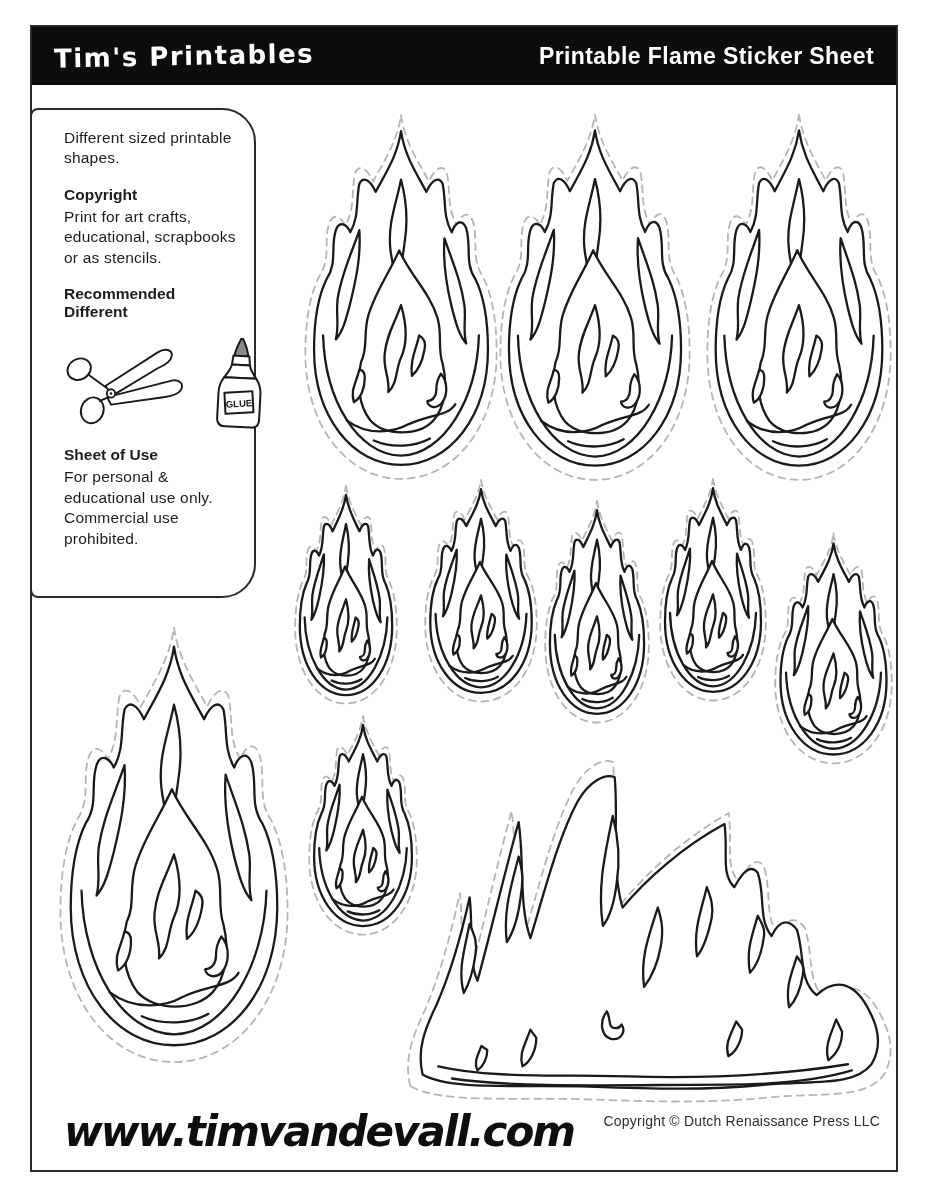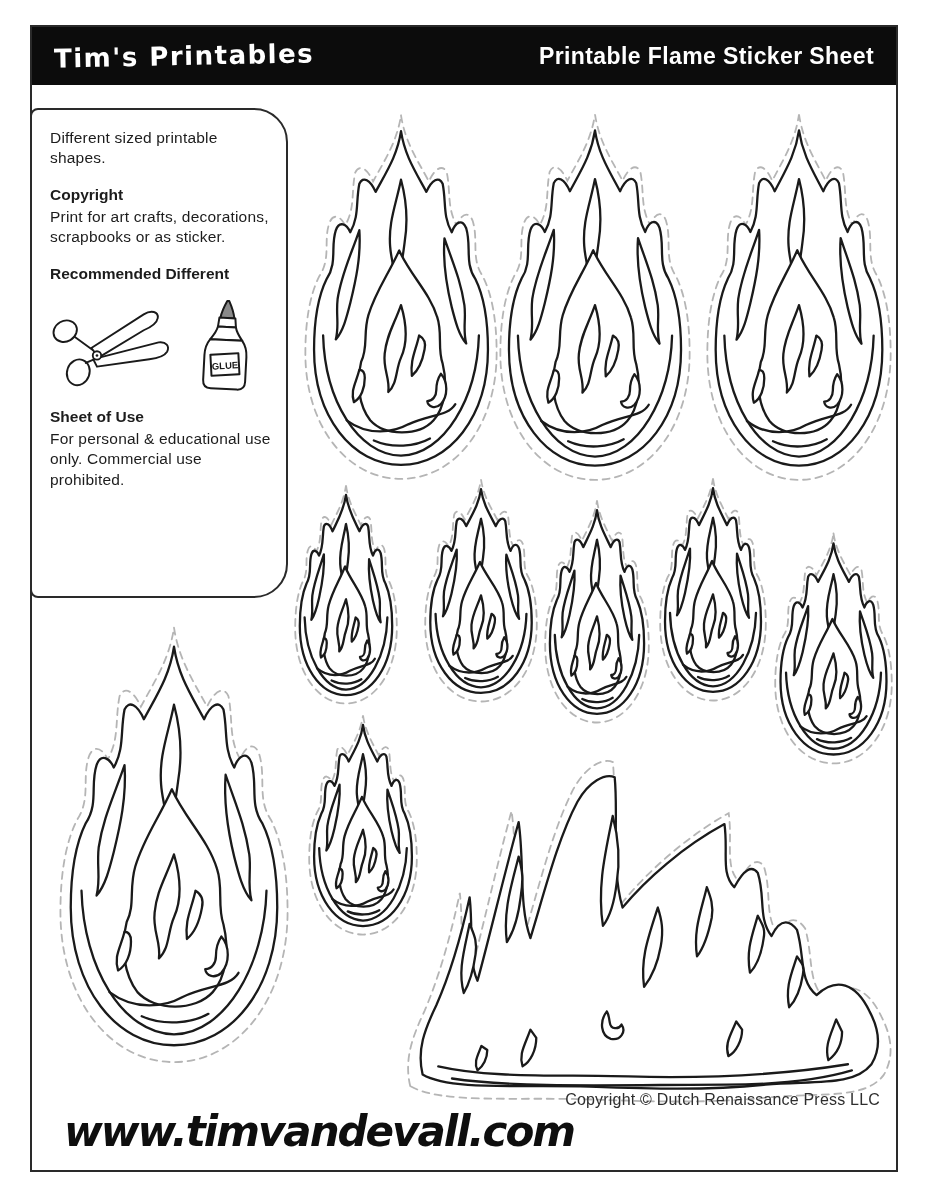--- a/index.html
+++ b/index.html
@@ -13,9 +13,9 @@
   .logo { color:#fff; font-size:26px; font-weight:700; letter-spacing:1.5px;
           transform:rotate(-1.2deg); font-family:"DejaVu Sans", sans-serif; }
   .header-title { color:#fff; font-size:23px; font-weight:700; letter-spacing:.4px;text-align:right; }
-  .infobox { position:absolute; left:-2px; top:81px; width:258px; height:490px;
+  .infobox { position:absolute; left:-2px; top:81px; width:226px; height:490px;
              border:2px solid #2a2a2a; border-radius:8px 34px 34px 8px; box-sizing:border-box;
-             padding:18px 14px 0 18px; color:#1c1c1c; background:#fff; z-index:3; }
+             padding:18px 14px 0 32px; color:#1c1c1c; background:#fff; z-index:3; }
   .infobox p { margin:0 0 15px; font-size:15.5px; line-height:1.32; letter-spacing:.2px; }
   .infobox h3 { margin:17px 0 3px; font-size:15.5px; font-weight:700; }
   .infobox h3:first-child { margin-top:0; }

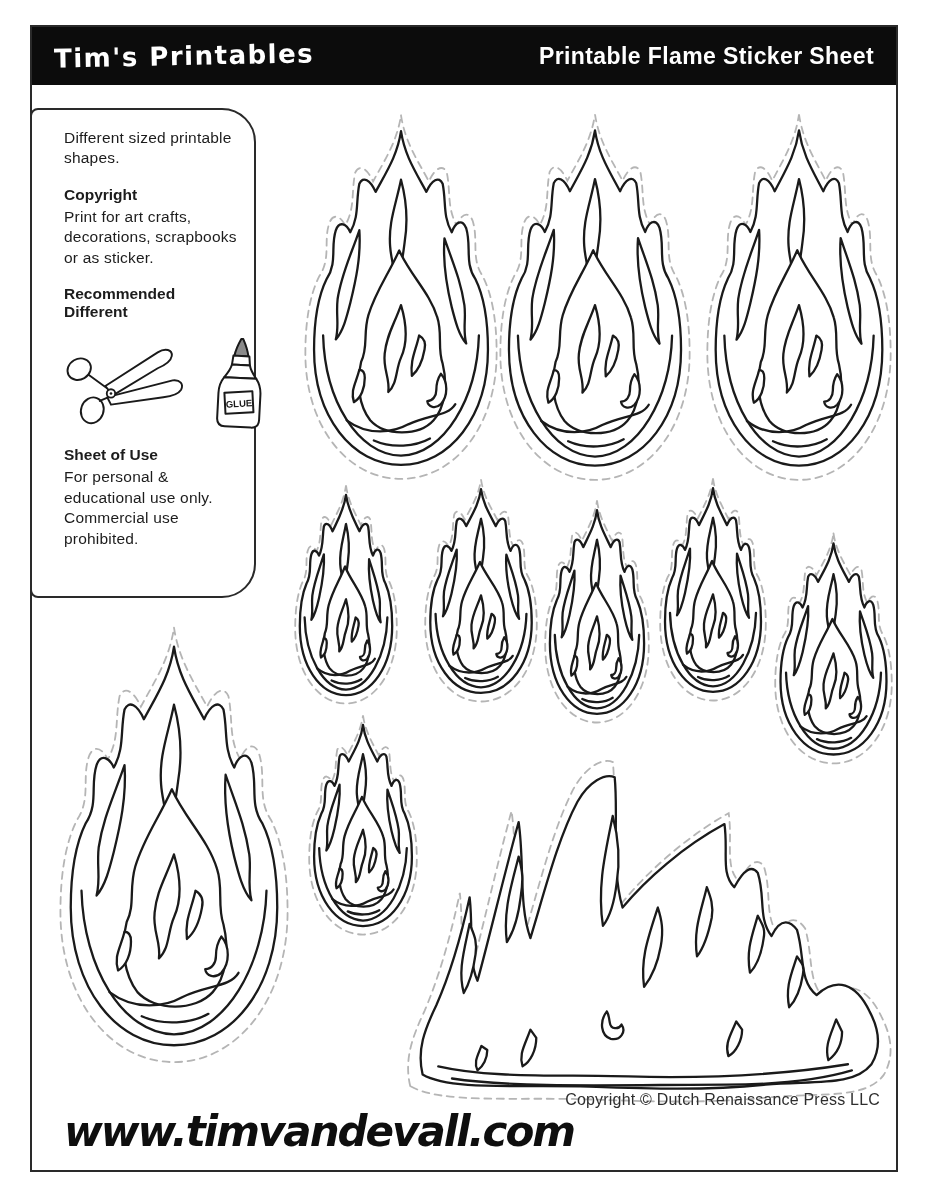--- a/index.html
+++ b/index.html
@@ -118,7 +118,7 @@
     <div class="infobox">
       <p>Different sized printable shapes.</p>
       <h3>Copyright</h3>
-      <p>Print for art crafts, decorations, scrapbooks or as sticker.</p>
+      <p>Print for art crafts, educational, scrapbooks or as stencils.</p>
       <h3>Recommended Different</h3>
       <div class="supplies">
         <span>

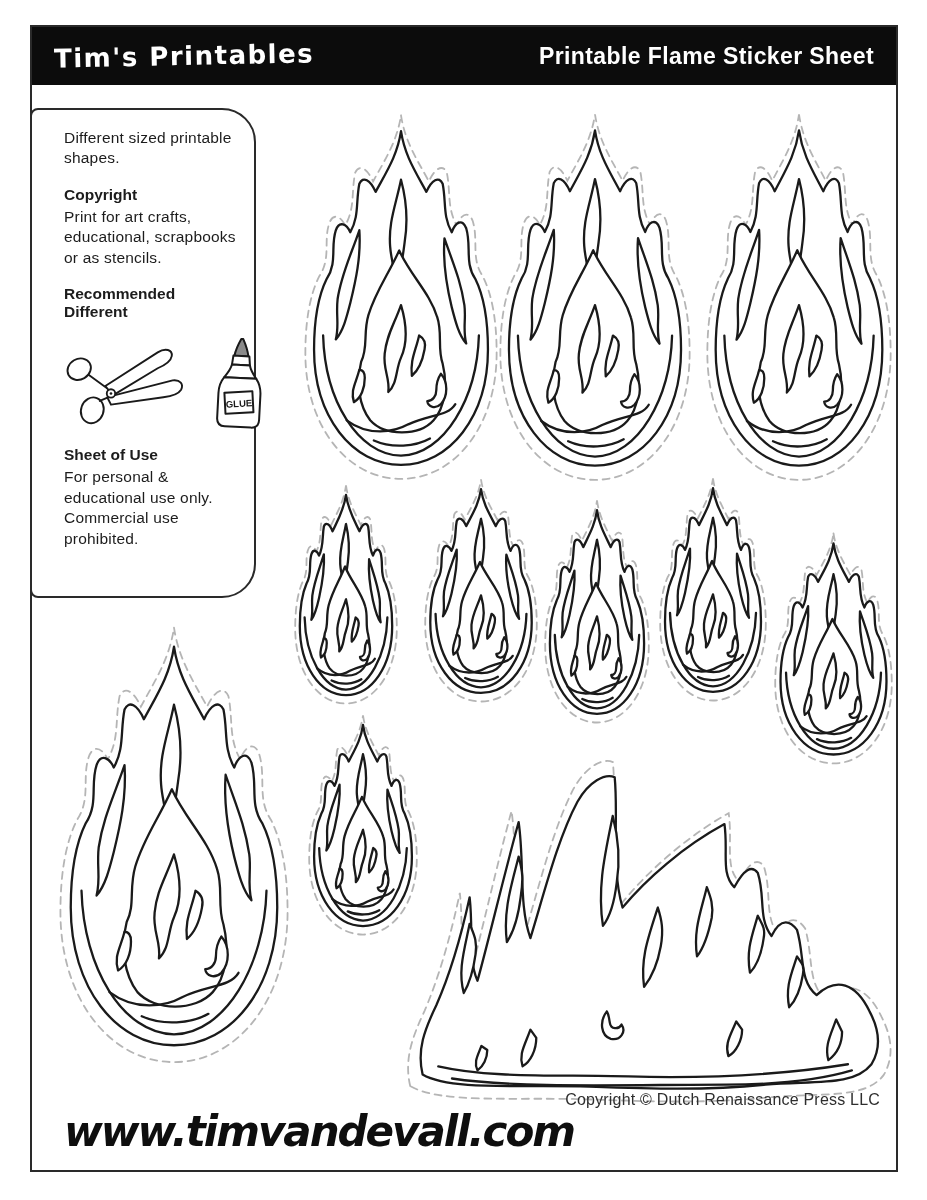--- a/index.html
+++ b/index.html
@@ -37,7 +37,7 @@
   .footer-url { position:absolute; left:32px; top:1080px; font-size:42px; font-weight:800;
                 font-style:italic; letter-spacing:-2px; color:#0e0e0e; z-index:4;
                 font-family:"DejaVu Sans", sans-serif; }
-  .footer-copy { position:absolute; right:16px; top:1064px; font-size:16px; color:#2e2e2e;
+  .footer-copy { position:absolute; right:16px; top:1086px; font-size:14px; color:#2e2e2e;
                  letter-spacing:.2px; z-index:4; }
   .defs { position:absolute; width:0; height:0; overflow:hidden; }
 </style>

